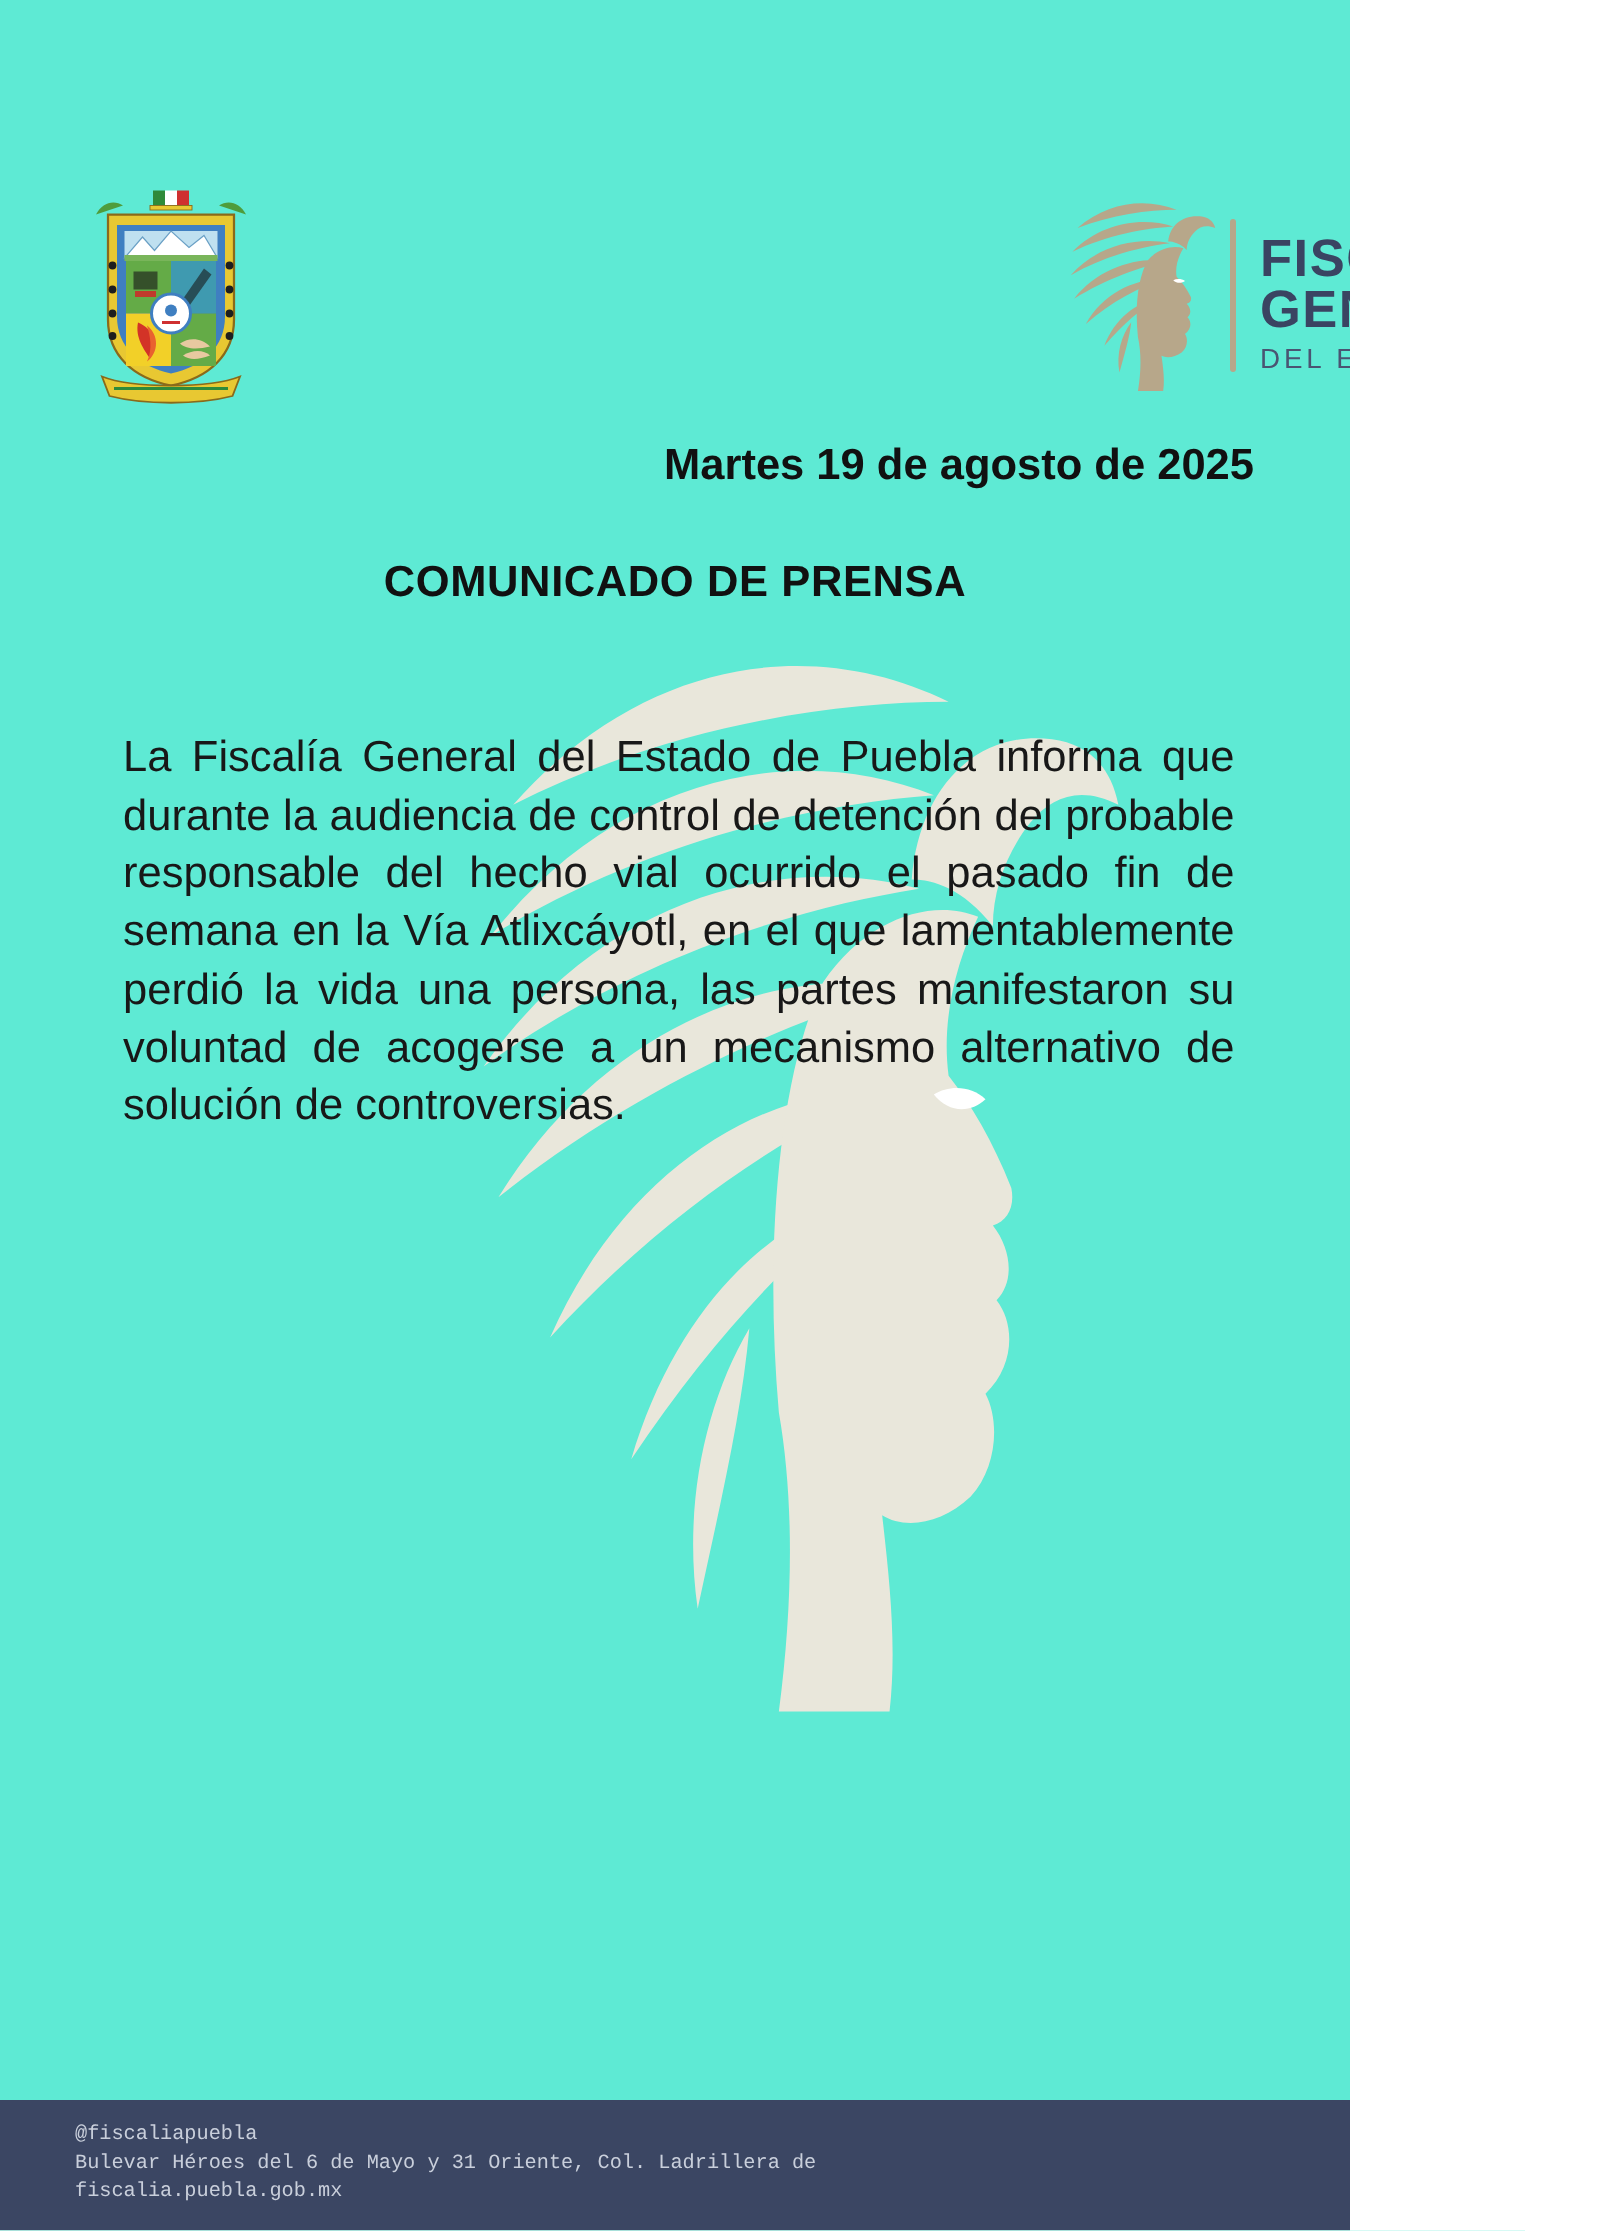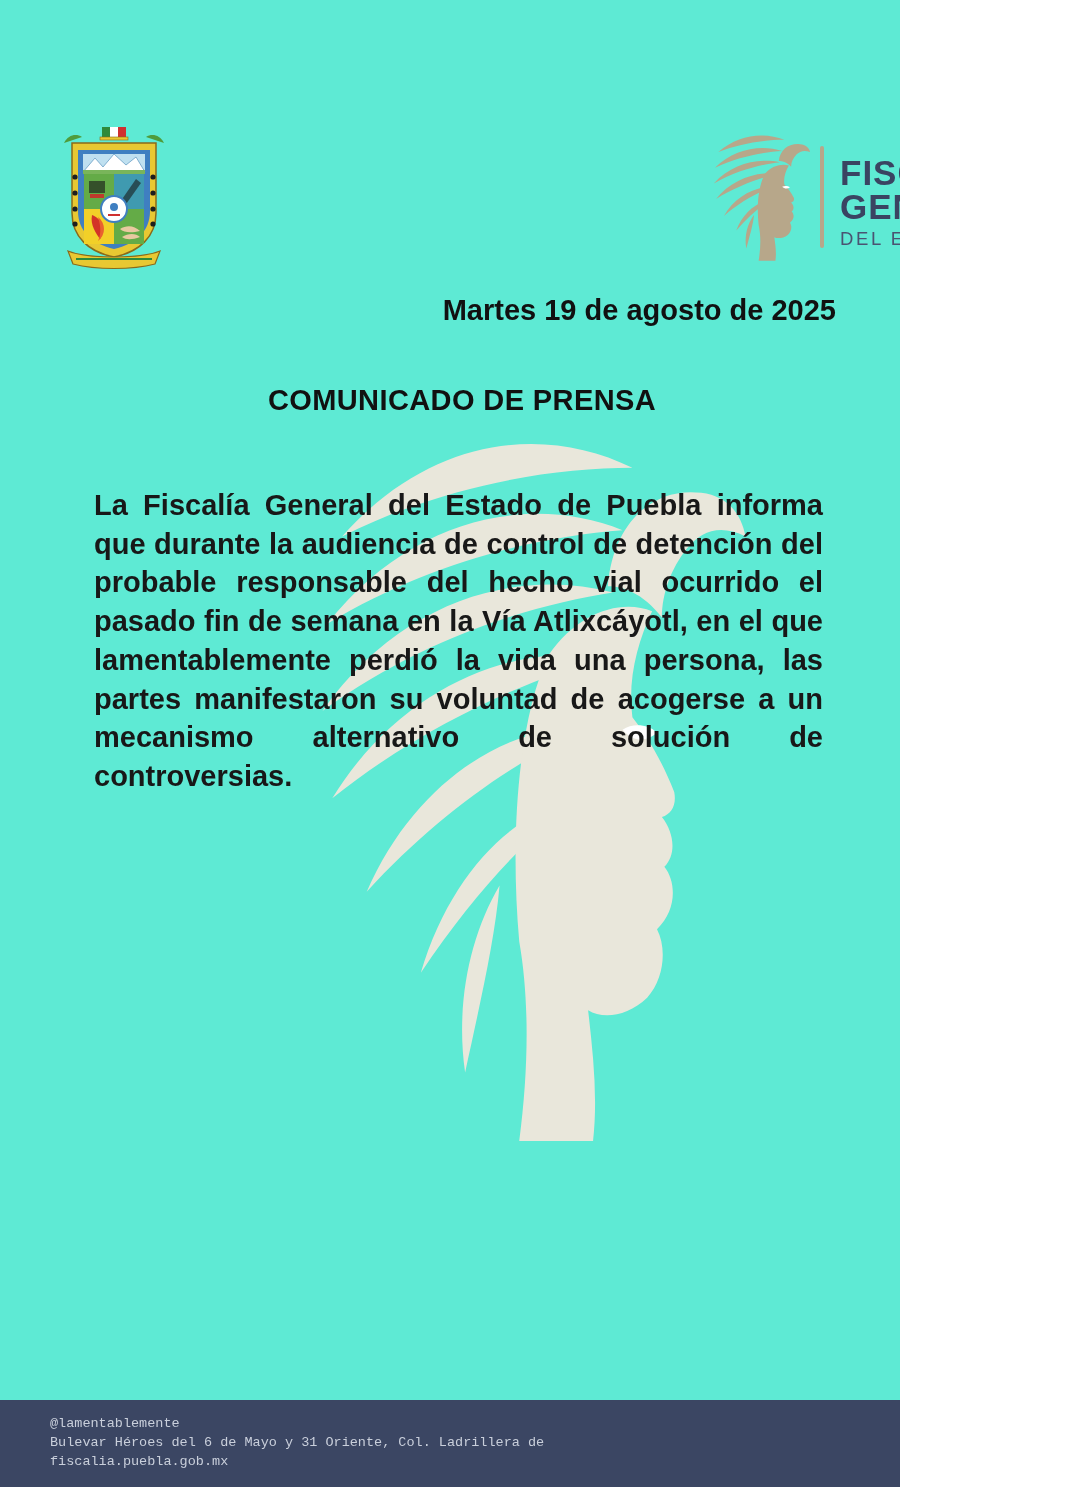--- a/index.html
+++ b/index.html
@@ -39,7 +39,7 @@
     font-size:29px;font-weight:700;color:#111;text-align:right;
   }
   .title{
-    position:absolute;top:372px;left:0;width:100%;margin:12px;z-index:1;
+    position:absolute;top:372px;left:0;width:100%;margin:0;z-index:1;
     text-align:center;font-size:29px;font-weight:700;color:#111;letter-spacing:0.4px;
   }
   

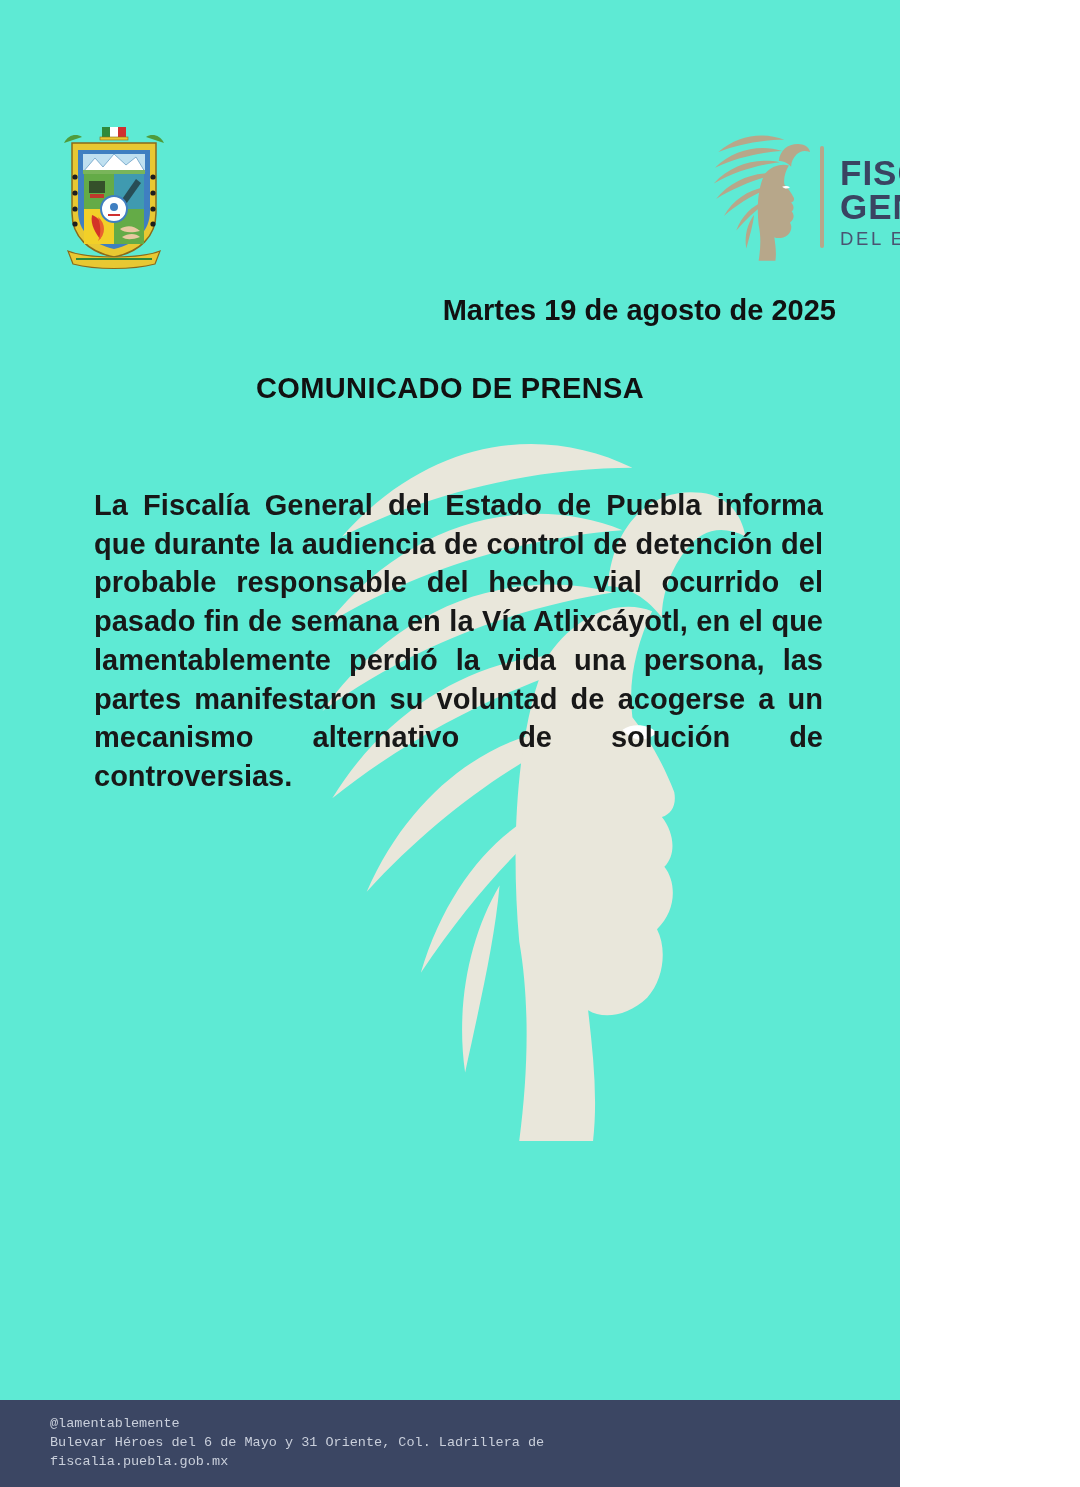--- a/index.html
+++ b/index.html
@@ -48,7 +48,7 @@
     font-size:29px;line-height:38.7px;color:#181818;
     text-align:justify;
   }
-  .body-text p{margin:0 0 25px 16px;font-weight:bold;}
+  .body-text p{margin:0 0 25px 4px;}
   
   .footer{
     position:absolute;left:0;bottom:0;width:1080px;height:87px;

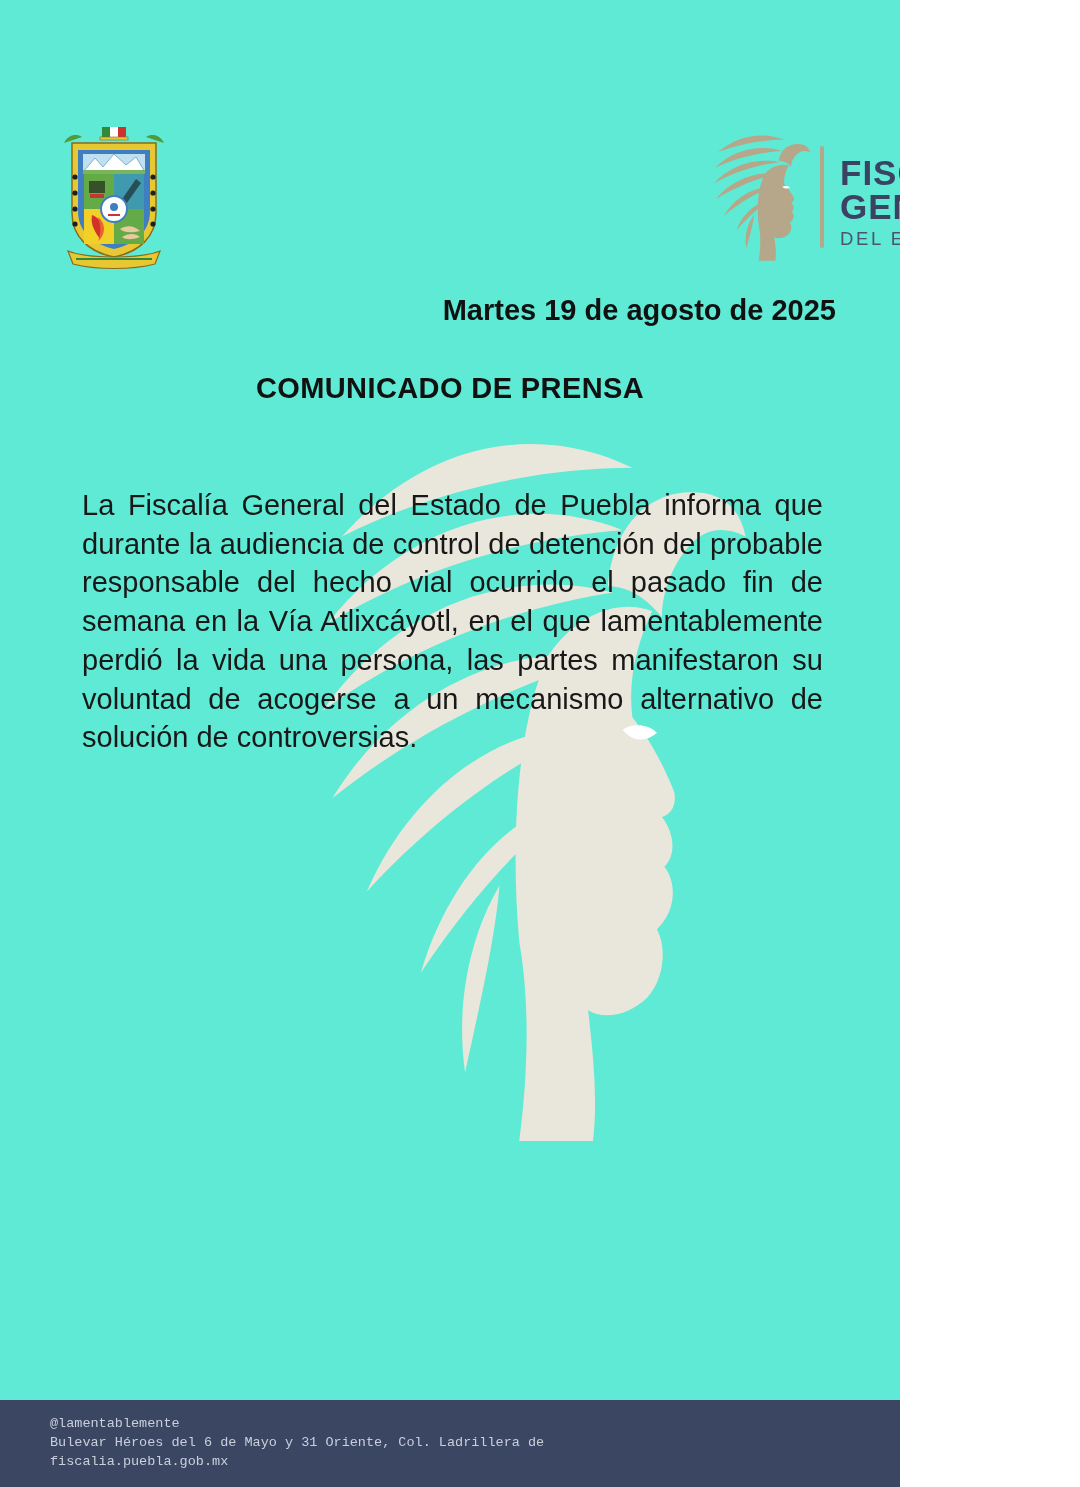--- a/index.html
+++ b/index.html
@@ -193,7 +193,7 @@
 
   <footer class="footer">
     <div class="footer-left">
-      <div>@lamentablemente</div>
+      <div>@fiscaliapuebla</div>
       <div>Bulevar Héroes del 6 de Mayo y 31 Oriente, Col. Ladrillera de</div>
       <div>fiscalia.puebla.gob.mx</div>
     </div>

